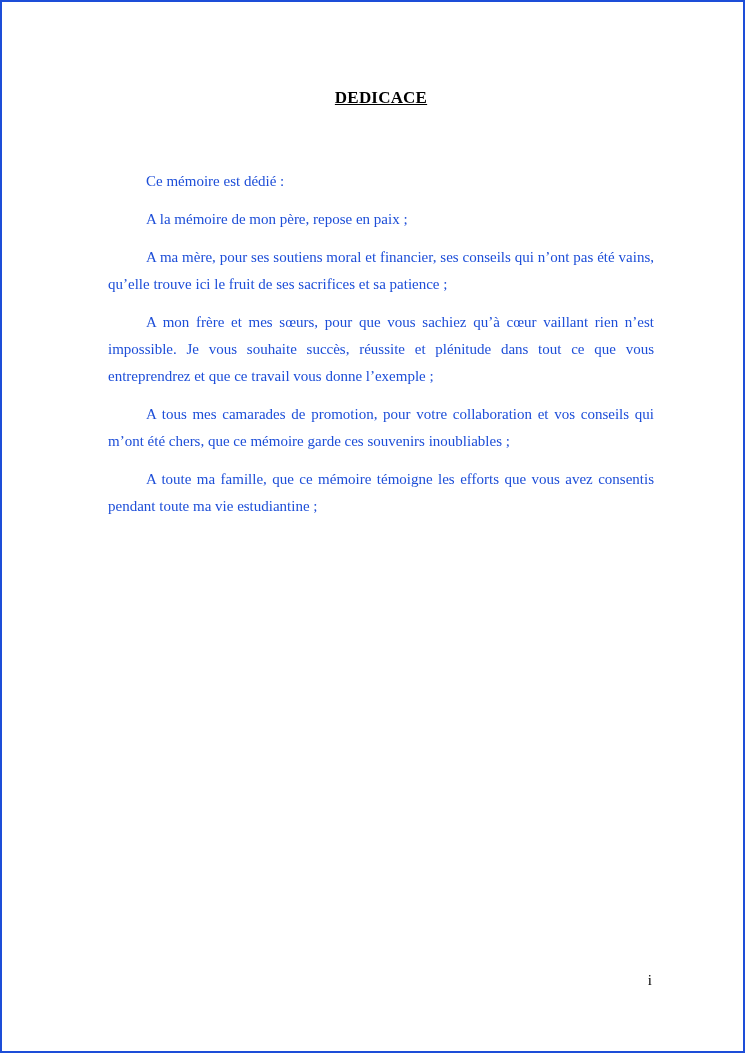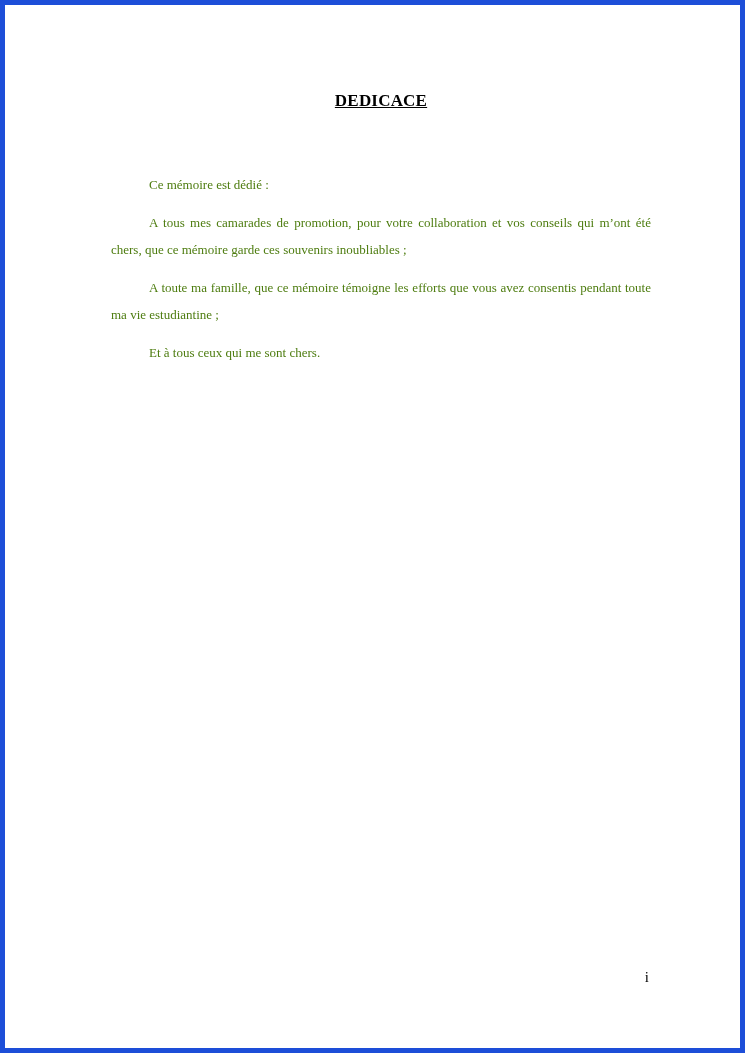--- a/index.html
+++ b/index.html
@@ -12,7 +12,7 @@
     width: 745px;
     height: 1053px;
     background: #ffffff;
-    border: 5px solid #1d4ed8;
+    border: 2px solid #1d4ed8;
     overflow: hidden;
   }
   .content {

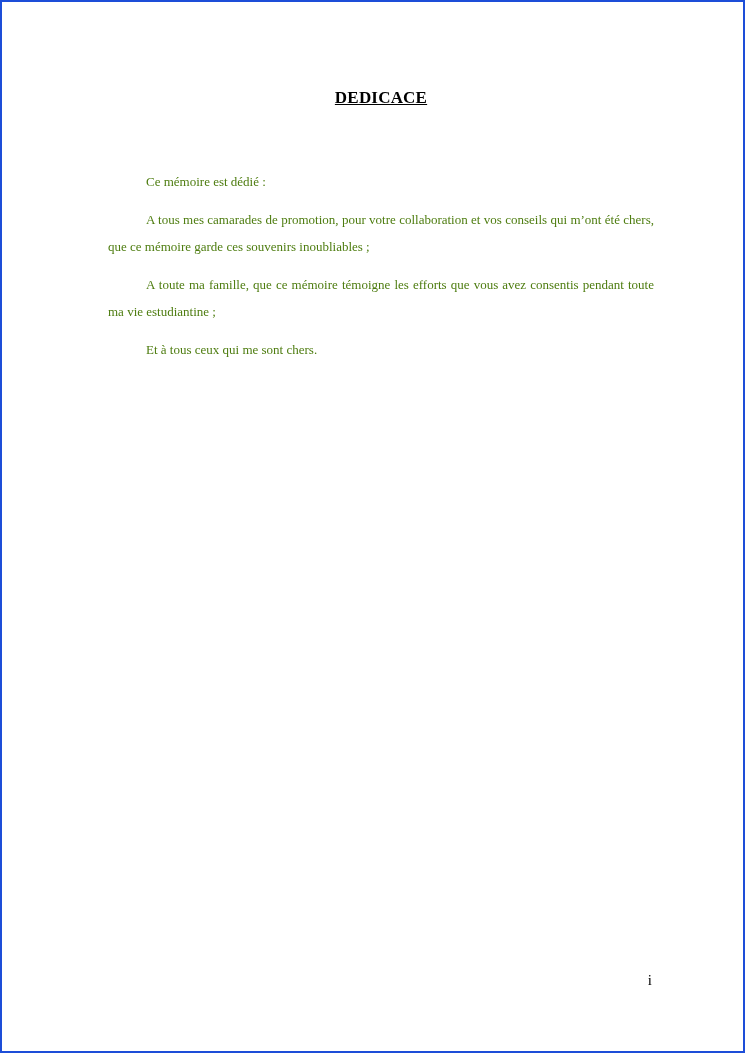--- a/index.html
+++ b/index.html
@@ -31,9 +31,9 @@
     margin-bottom: 60px;
   }
   .doc-paragraph {
-    font-size: 13px;
+    font-size: 15px;
     line-height: 27px;
-    color: #4d7c0f;
+    color: #1d4ed8;
     text-align: justify;
     text-indent: 38px;
     margin-bottom: 11px;

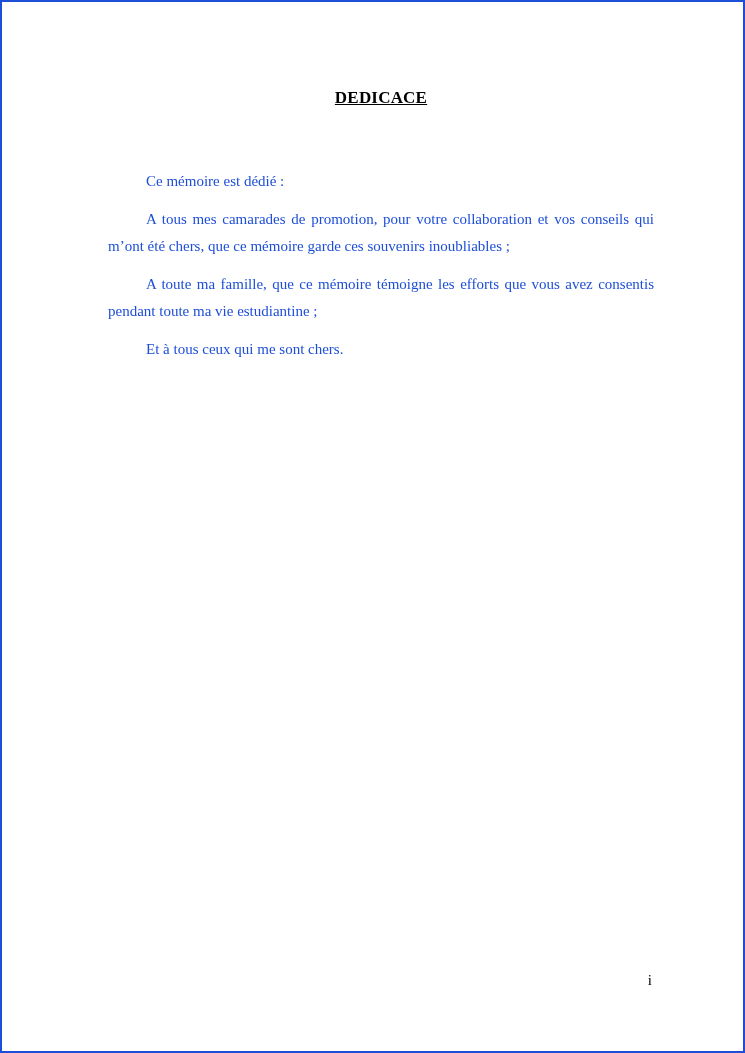--- a/index.html
+++ b/index.html
@@ -54,6 +54,7 @@
     <h1 class="doc-title">DEDICACE</h1>
 
     <p class="doc-paragraph">Ce mémoire est dédié :</p>
+    <p class="doc-paragraph">A la mémoire de mon père, repose en paix ;</p>
     <p class="doc-paragraph">A tous mes camarades de promotion, pour votre collaboration et vos conseils qui m’ont été chers, que ce mémoire garde ces souvenirs inoubliables ;</p>
     <p class="doc-paragraph">A toute ma famille, que ce mémoire témoigne les efforts que vous avez consentis pendant toute ma vie estudiantine ;</p>
     <p class="doc-paragraph">Et à tous ceux qui me sont chers.</p>

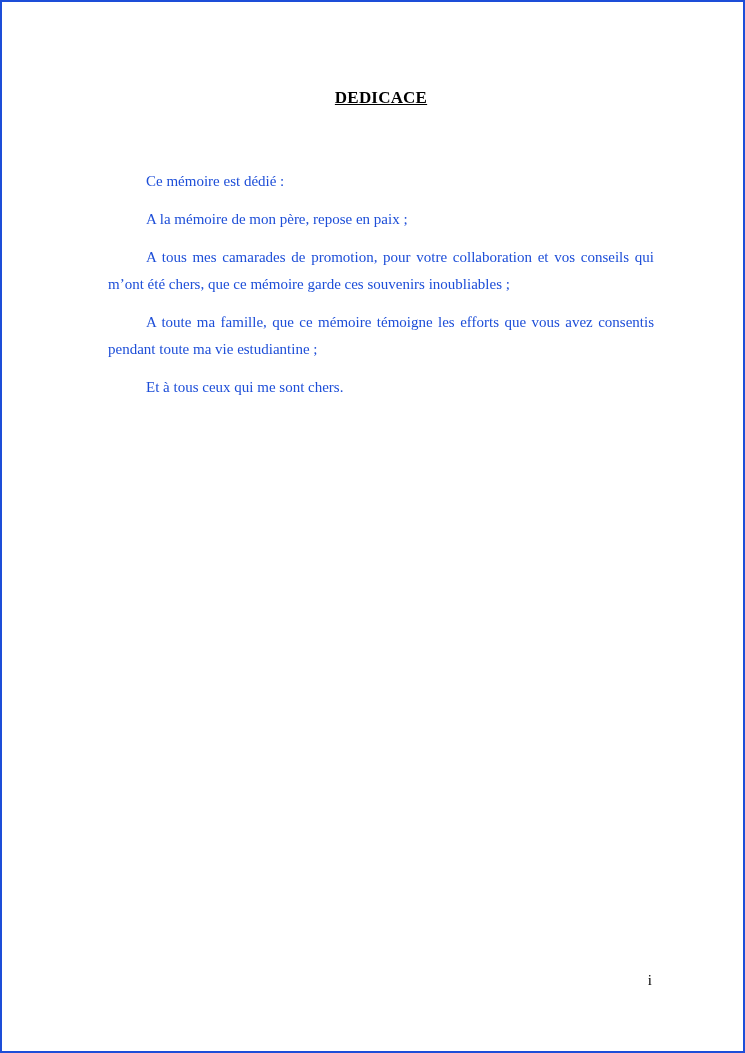--- a/index.html
+++ b/index.html
@@ -55,6 +55,7 @@
 
     <p class="doc-paragraph">Ce mémoire est dédié :</p>
     <p class="doc-paragraph">A la mémoire de mon père, repose en paix ;</p>
+    <p class="doc-paragraph">A ma mère, pour ses soutiens moral et financier, ses conseils qui n’ont pas été vains, qu’elle trouve ici le fruit de ses sacrifices et sa patience ;</p>
     <p class="doc-paragraph">A tous mes camarades de promotion, pour votre collaboration et vos conseils qui m’ont été chers, que ce mémoire garde ces souvenirs inoubliables ;</p>
     <p class="doc-paragraph">A toute ma famille, que ce mémoire témoigne les efforts que vous avez consentis pendant toute ma vie estudiantine ;</p>
     <p class="doc-paragraph">Et à tous ceux qui me sont chers.</p>

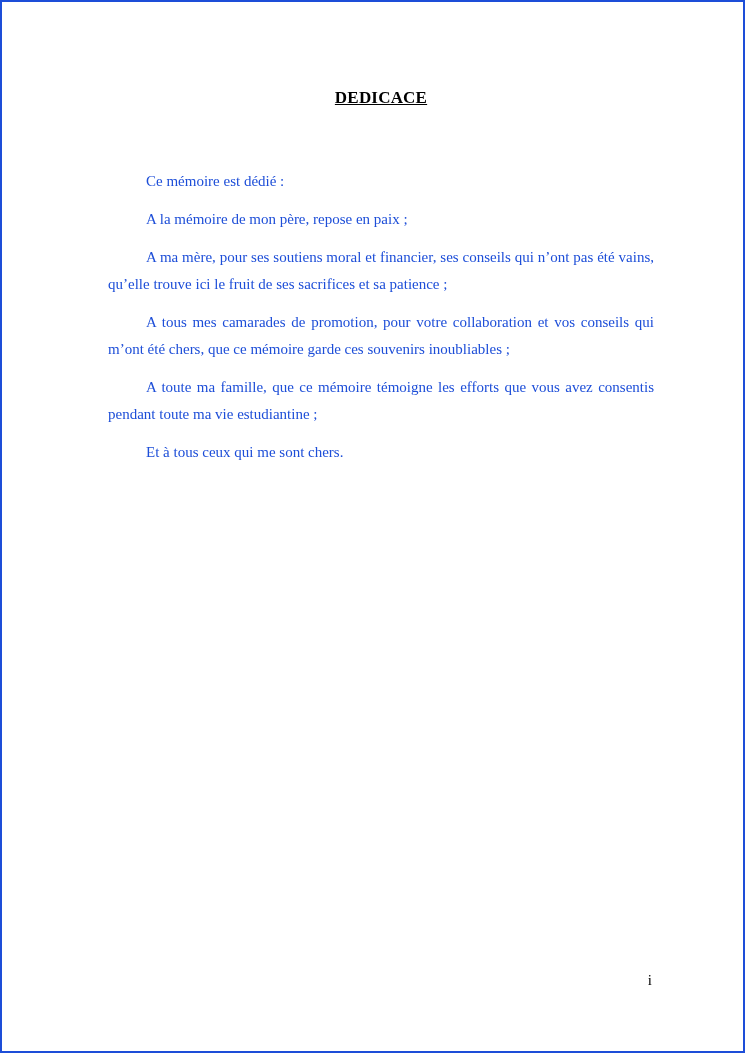--- a/index.html
+++ b/index.html
@@ -56,6 +56,7 @@
     <p class="doc-paragraph">Ce mémoire est dédié :</p>
     <p class="doc-paragraph">A la mémoire de mon père, repose en paix ;</p>
     <p class="doc-paragraph">A ma mère, pour ses soutiens moral et financier, ses conseils qui n’ont pas été vains, qu’elle trouve ici le fruit de ses sacrifices et sa patience ;</p>
+    <p class="doc-paragraph">A mon frère et mes sœurs, pour que vous sachiez qu’à cœur vaillant rien n’est impossible. Je vous souhaite succès, réussite et plénitude dans tout ce que vous entreprendrez et que ce travail vous donne l’exemple ;</p>
     <p class="doc-paragraph">A tous mes camarades de promotion, pour votre collaboration et vos conseils qui m’ont été chers, que ce mémoire garde ces souvenirs inoubliables ;</p>
     <p class="doc-paragraph">A toute ma famille, que ce mémoire témoigne les efforts que vous avez consentis pendant toute ma vie estudiantine ;</p>
     <p class="doc-paragraph">Et à tous ceux qui me sont chers.</p>

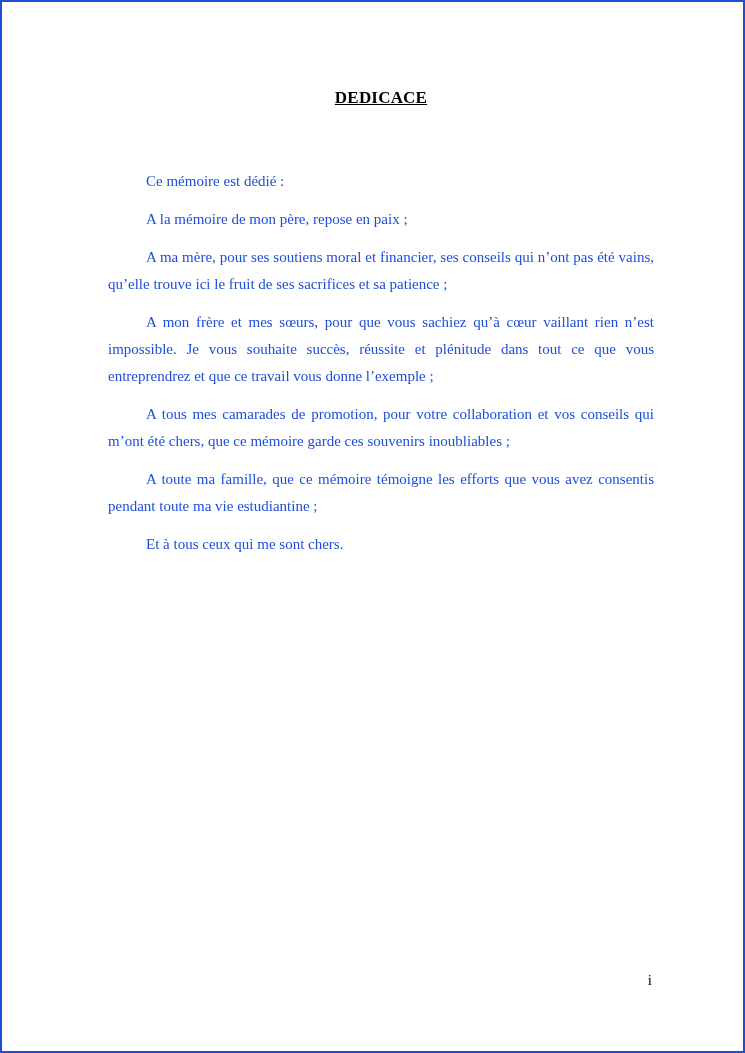--- a/index.html
+++ b/index.html
@@ -59,7 +59,6 @@
     <p class="doc-paragraph">A mon frère et mes sœurs, pour que vous sachiez qu’à cœur vaillant rien n’est impossible. Je vous souhaite succès, réussite et plénitude dans tout ce que vous entreprendrez et que ce travail vous donne l’exemple ;</p>
     <p class="doc-paragraph">A tous mes camarades de promotion, pour votre collaboration et vos conseils qui m’ont été chers, que ce mémoire garde ces souvenirs inoubliables ;</p>
     <p class="doc-paragraph">A toute ma famille, que ce mémoire témoigne les efforts que vous avez consentis pendant toute ma vie estudiantine ;</p>
-    <p class="doc-paragraph">Et à tous ceux qui me sont chers.</p>
   </div>
 
   <div class="page-number">i</div>

